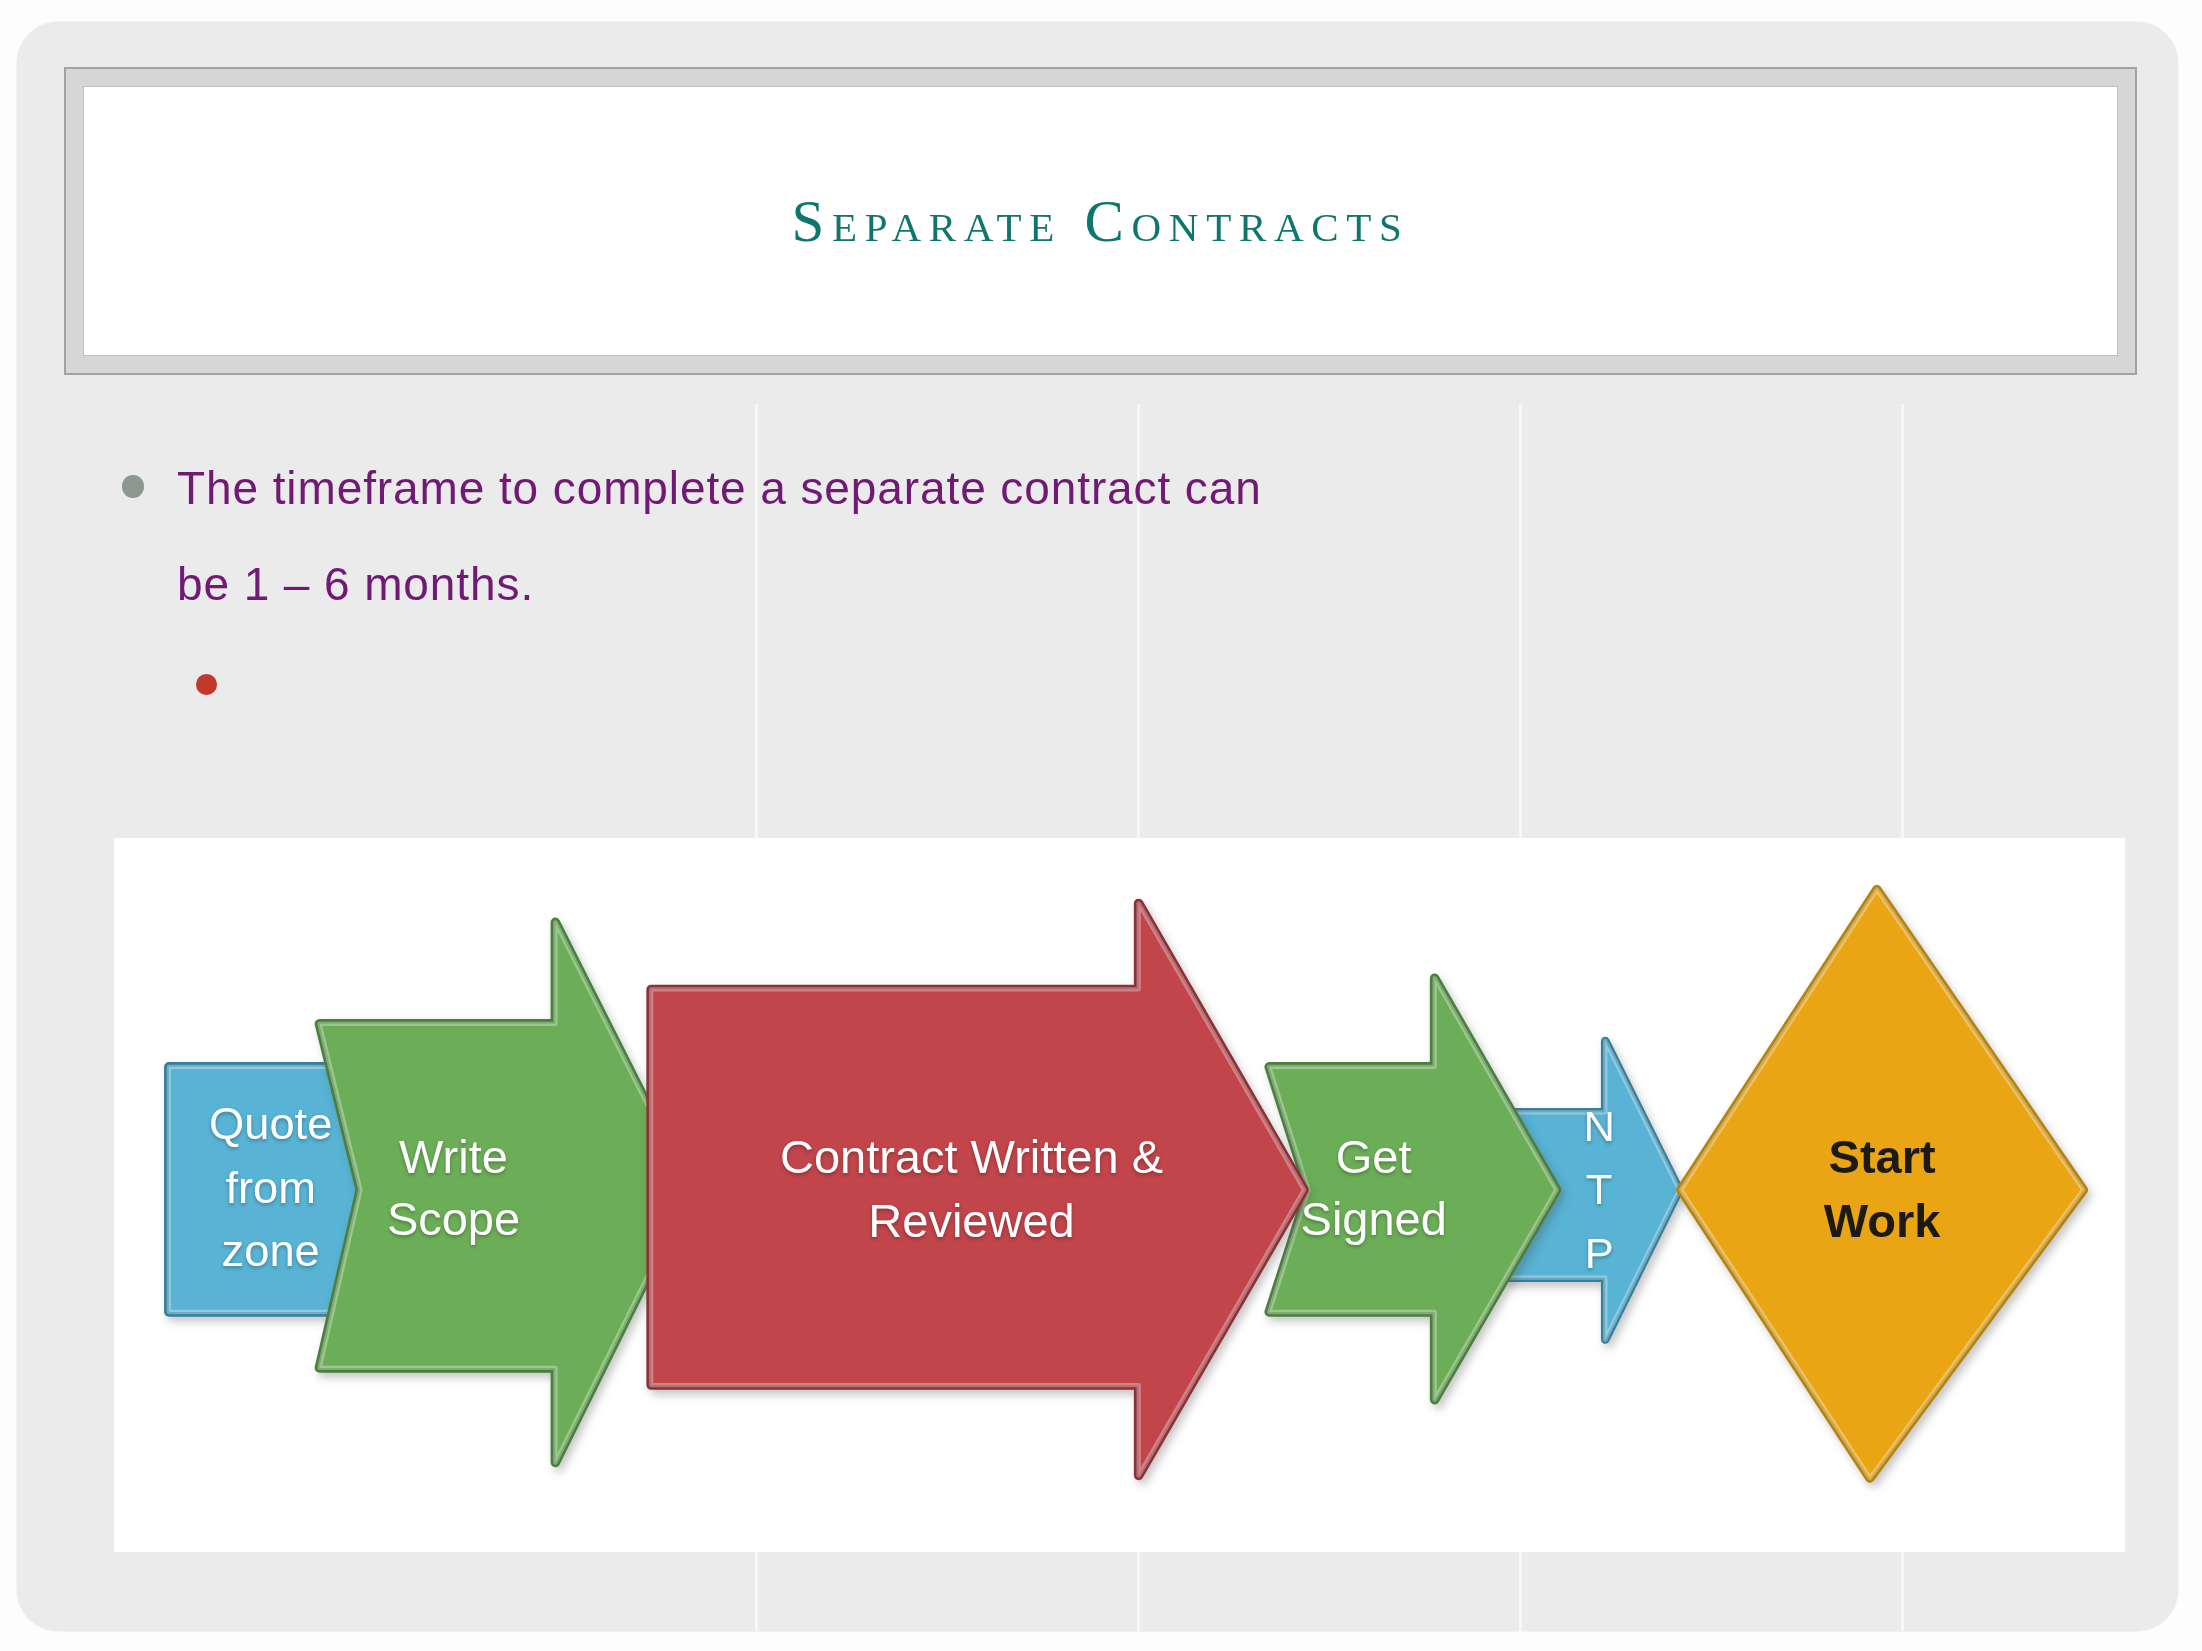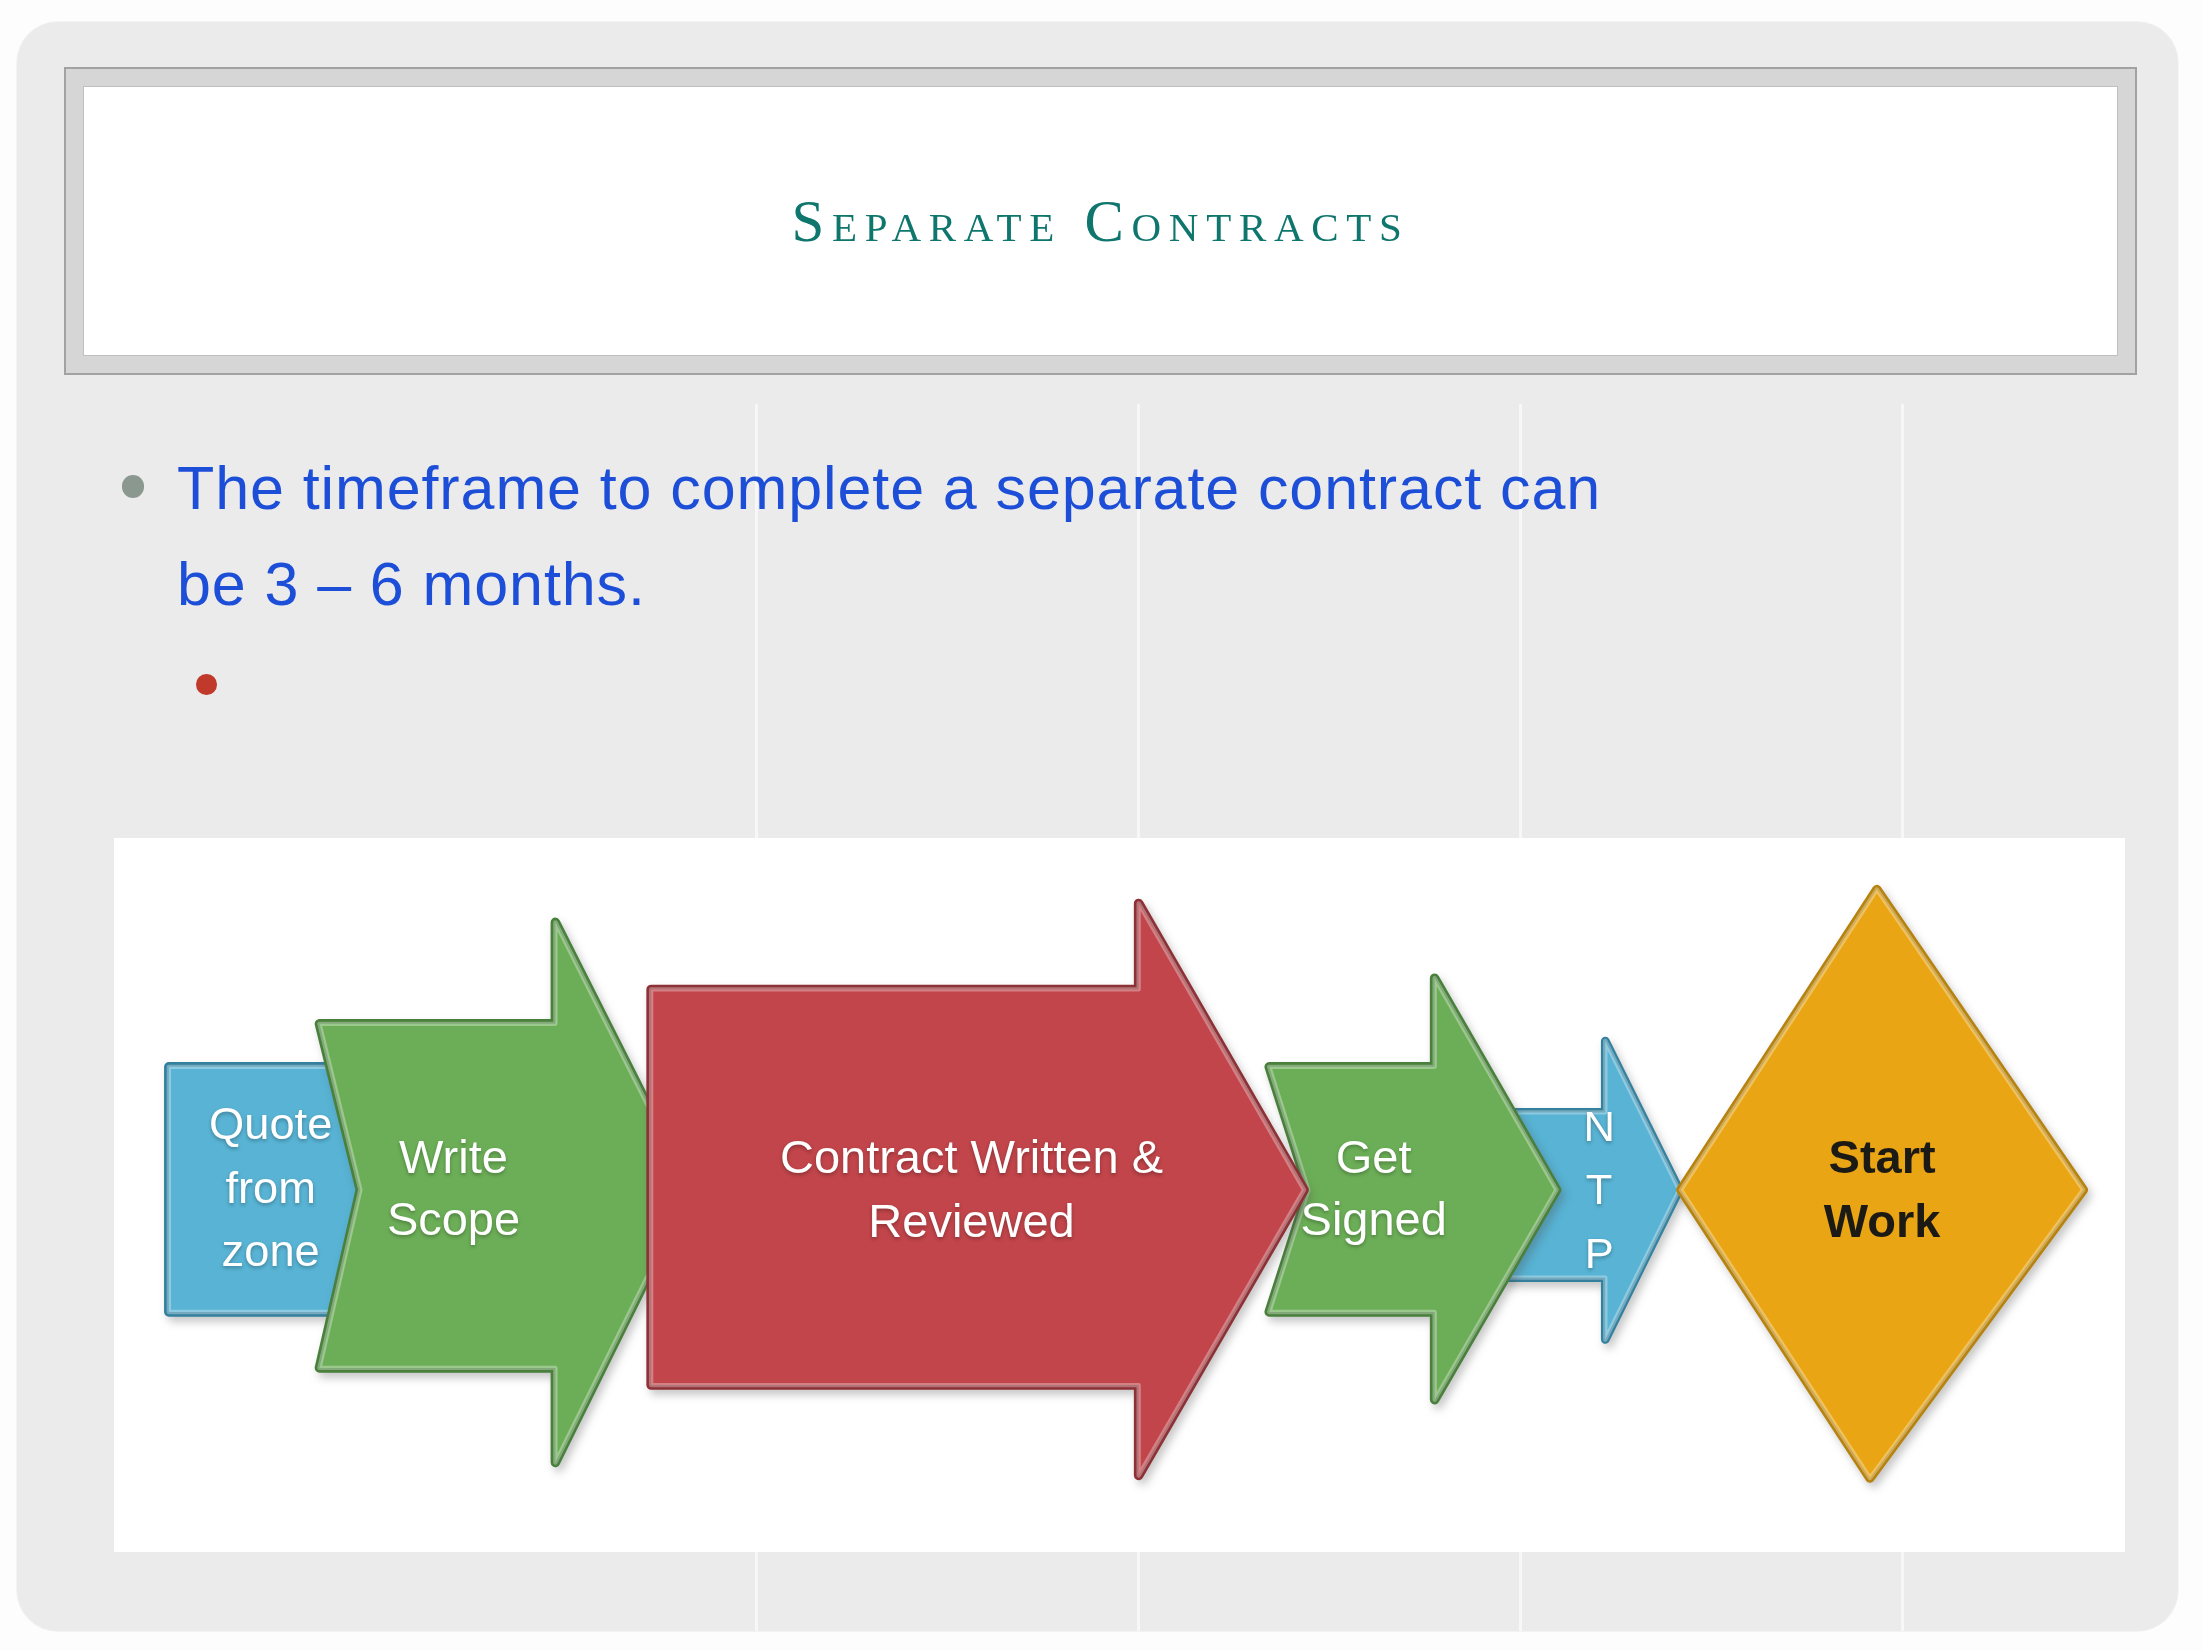--- a/index.html
+++ b/index.html
@@ -21,8 +21,8 @@
   .dot{position:absolute;border-radius:50%;}
   .dot-main{left:105px;top:453px;width:22.4px;height:22.4px;background:#8a988f;}
   .dot-sub{left:179px;top:652px;width:20.6px;height:20.6px;background:#c0392b;}
-  .bullet-text-main{position:absolute;left:160px;top:418px;font-size:61px;line-height:96px;
-                    letter-spacing:0.9px;color:#1d4ed8;}
+  .bullet-text-main{position:absolute;left:160px;top:418px;font-size:46px;line-height:96px;
+                    letter-spacing:0.9px;color:#701a75;}
   .bullet-text-sub{position:absolute;left:231px;top:637px;font-size:59px;line-height:81px;
                    letter-spacing:0.9px;color:#554f49;}
   

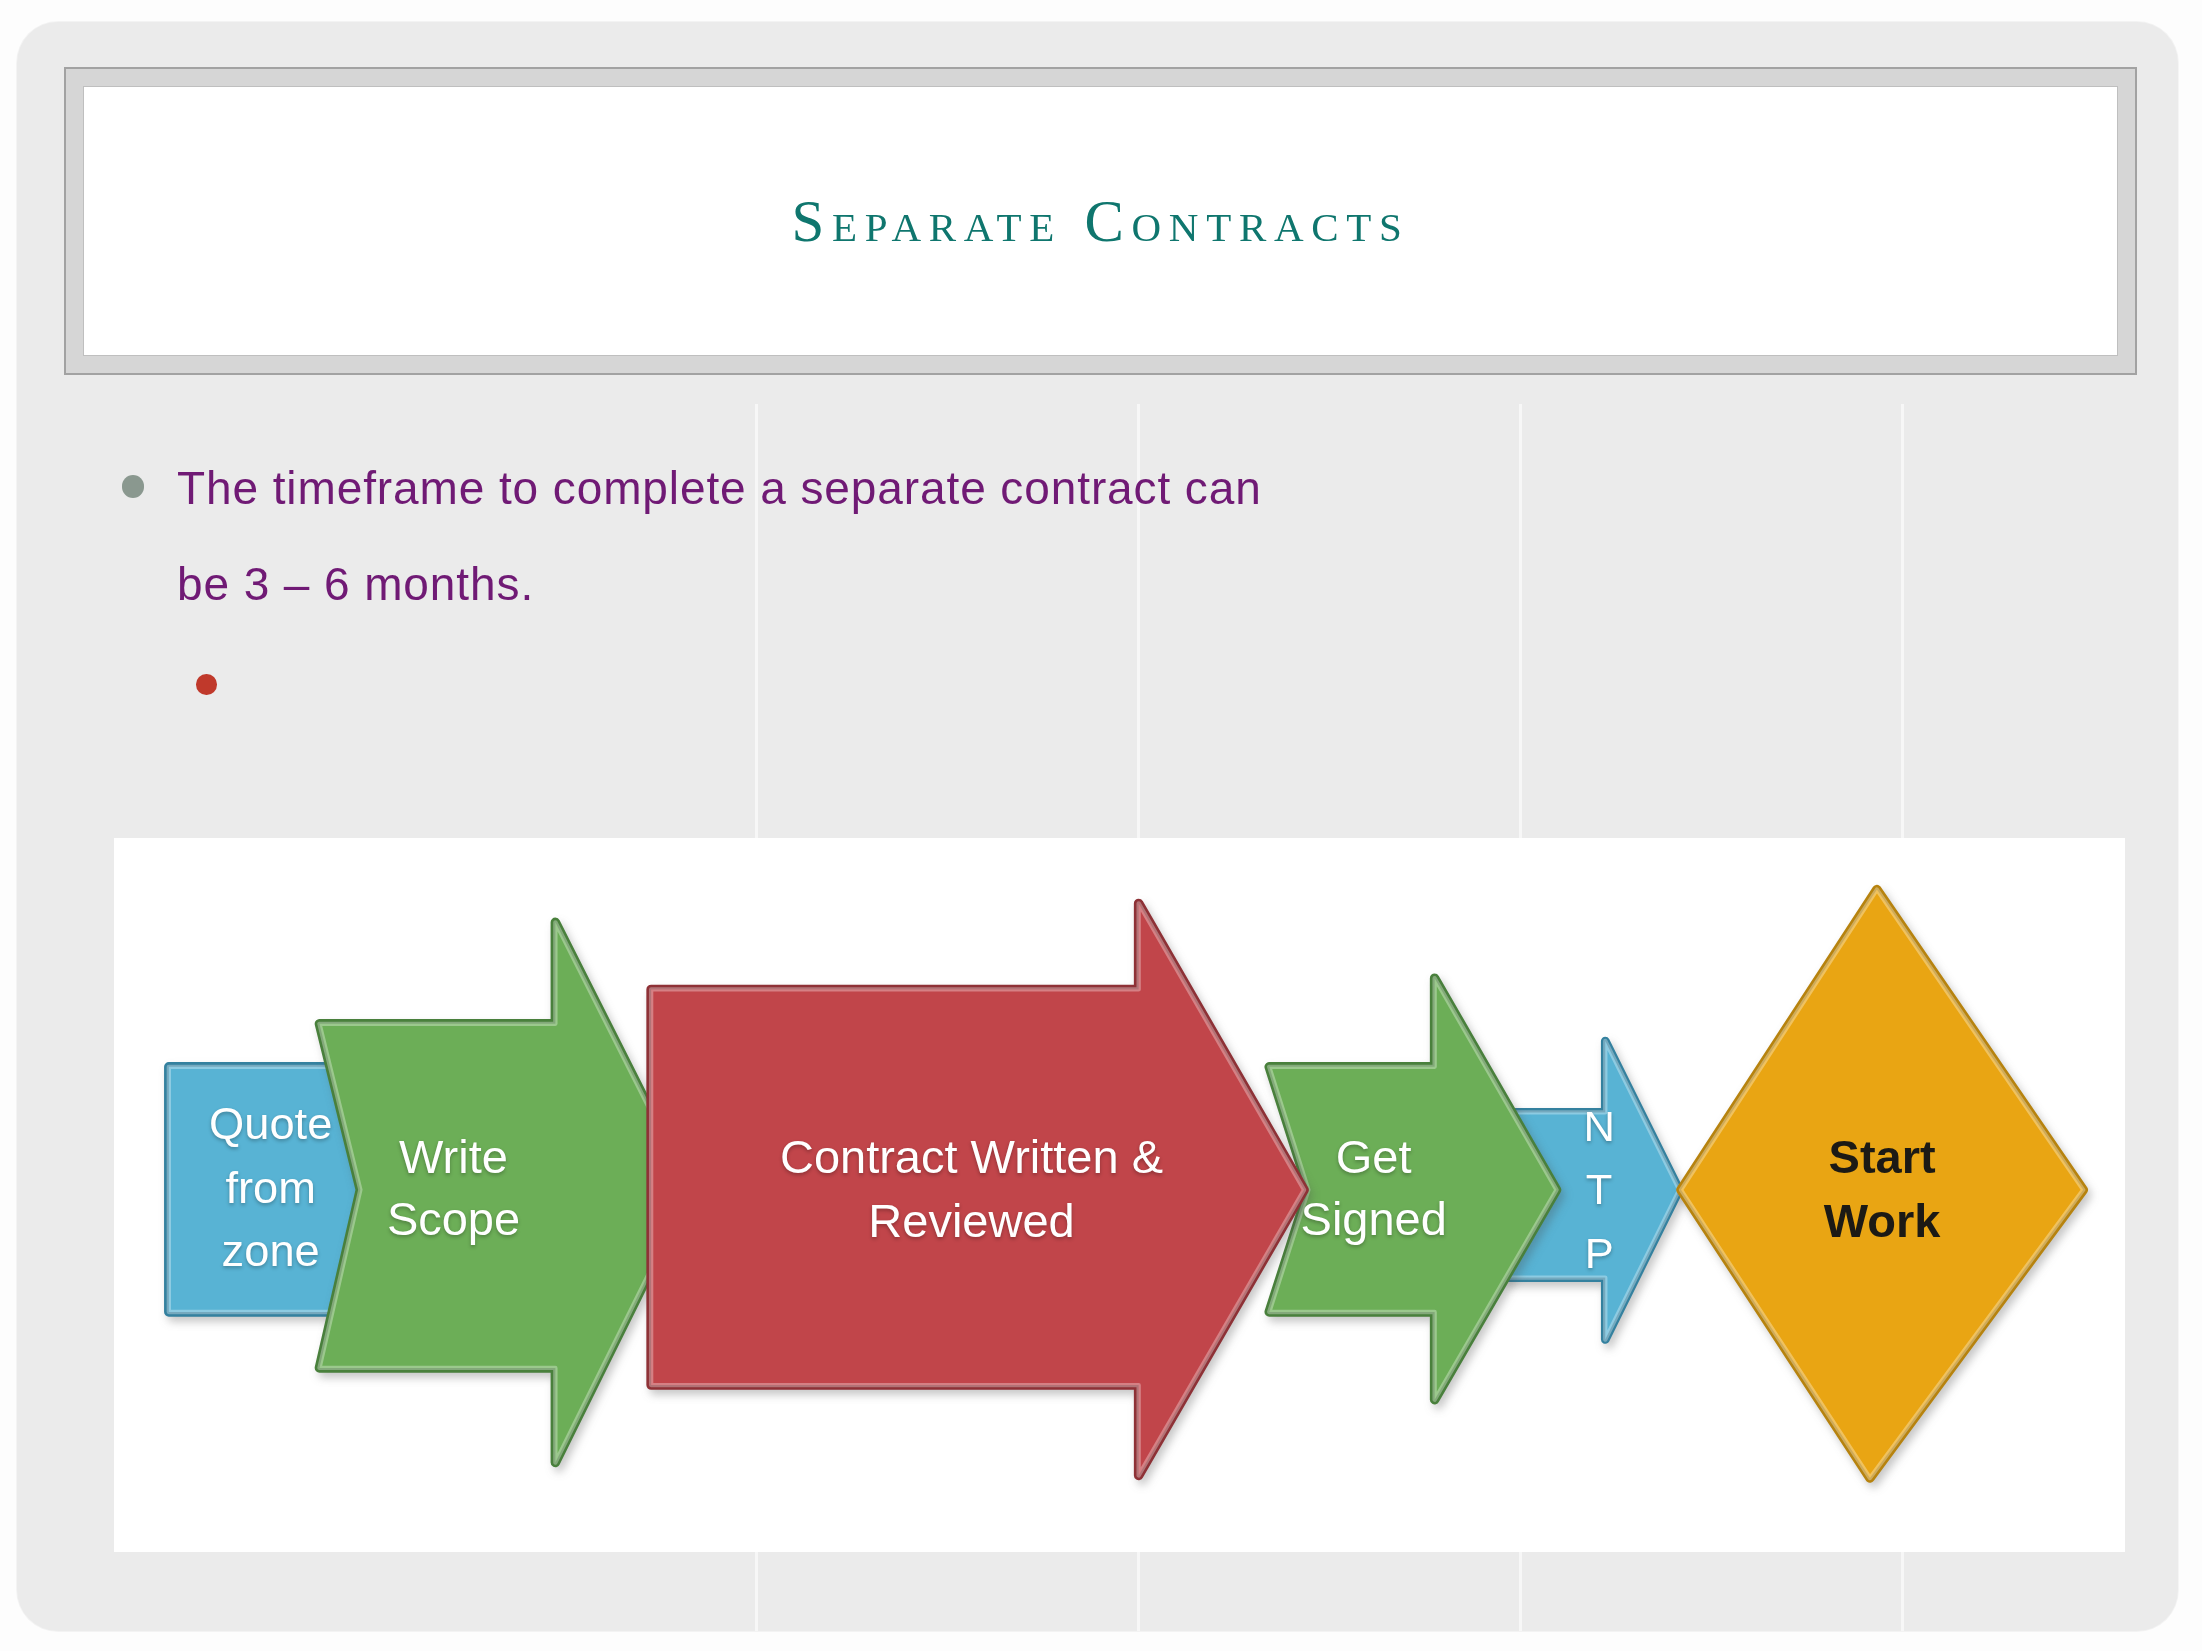--- a/index.html
+++ b/index.html
@@ -59,7 +59,7 @@
     <span class="dot dot-main"></span>
     <div class="bullet-text-main">
       <div>The timeframe to complete a separate contract can</div>
-      <div>be 3 – 6 months.</div>
+      <div>be 1 – 6 months.</div>
     </div>
 
     <span class="dot dot-sub"></span>

